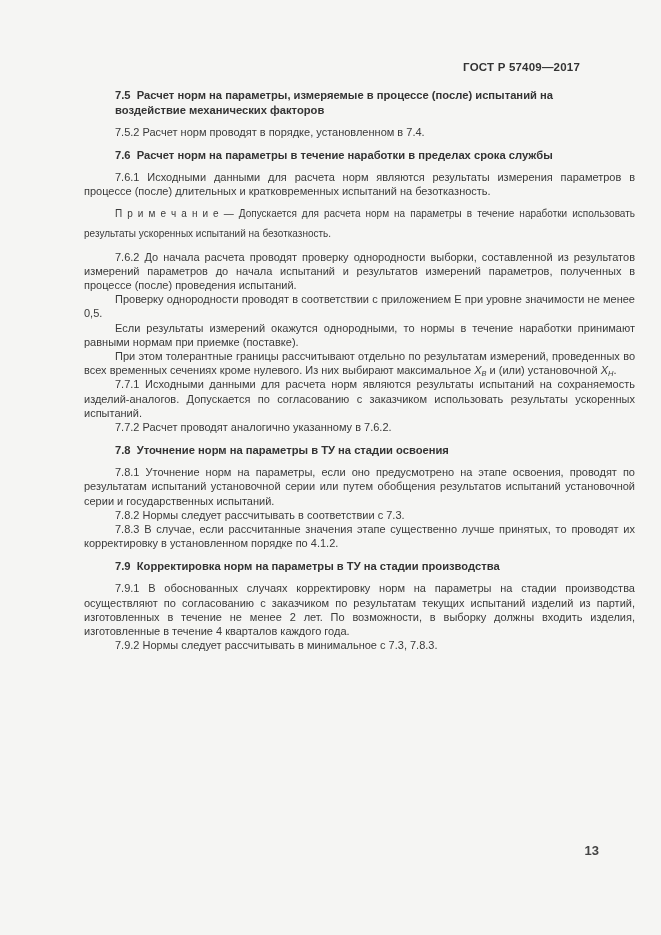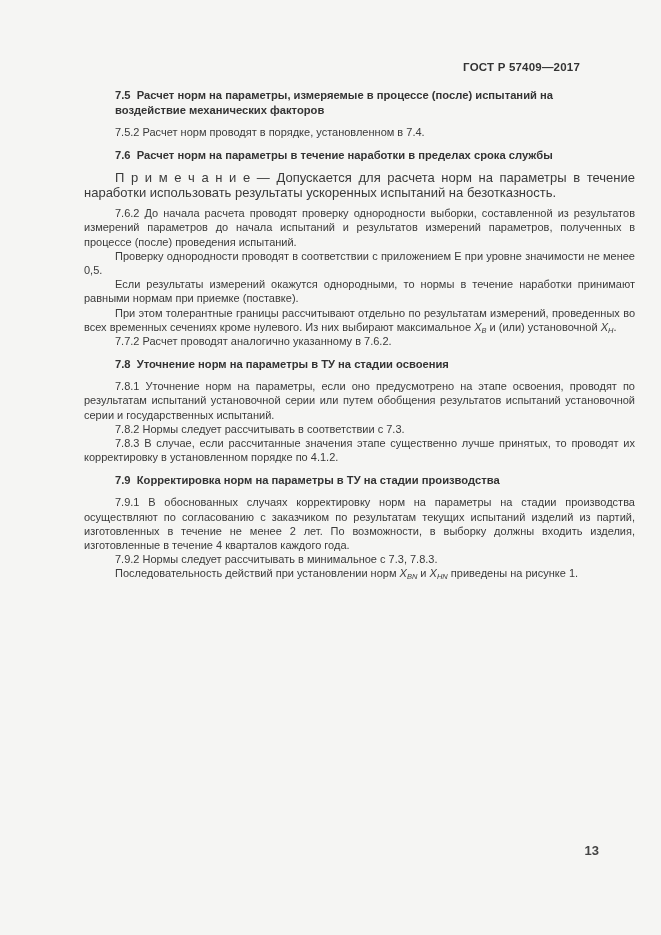--- a/index.html
+++ b/index.html
@@ -67,6 +67,7 @@
 воздействие механических факторов</span></div>
       <div class="para"><span>7.5.2  Расчет норм проводят в порядке, установленном в 7.4.</span></div>
       <div class="heading"><span>7.6  Расчет норм на параметры в течение наработки в пределах срока службы</span></div>
+      <div class="para"><span>7.6.1  Исходными данными для расчета норм являются результаты измерения параметров в процессе (после) длительных и кратковременных испытаний на безотказность.</span></div>
       <div class="note"><span>П р и м е ч а н и е  — Допускается для расчета норм на параметры в течение наработки использовать результаты ускоренных испытаний на безотказность.</span></div>
       <div class="para"><span>7.6.2  До начала расчета проводят проверку однородности выборки, составленной из результатов измерений параметров до начала испытаний и результатов измерений параметров, полученных в процессе (после) проведения испытаний.</span></div>
       <div class="para"><span>Проверку однородности проводят в соответствии с приложением Е при уровне значимости не менее 0,5.</span></div>

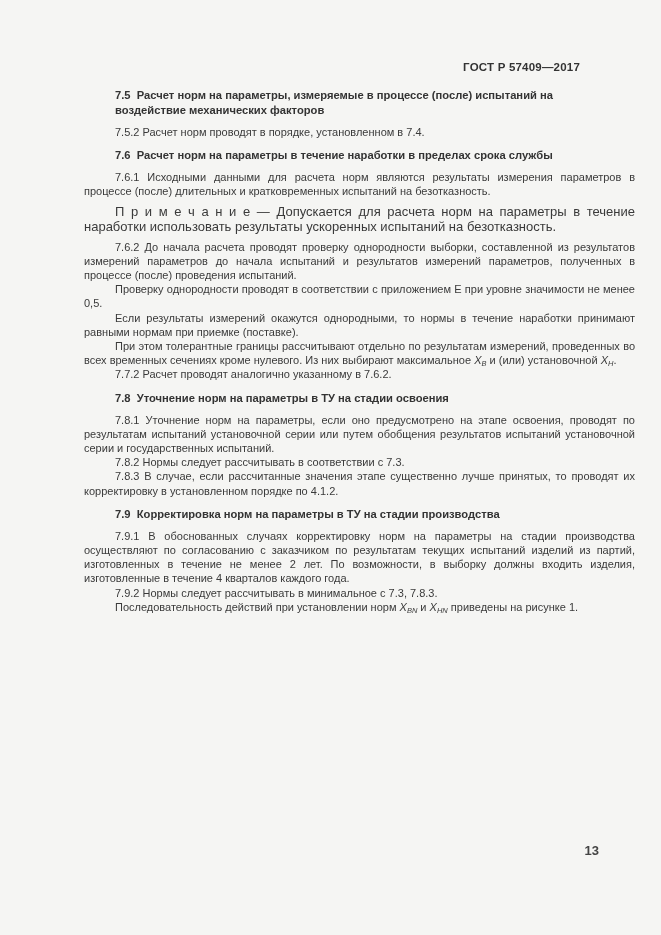--- a/index.html
+++ b/index.html
@@ -38,7 +38,7 @@
     color:#3a3a3a;
   }
   .note{
-    font-size:13px;line-height:15px;
+    font-size:10px;line-height:20px;
     text-align:justify;
     text-indent:31px;
     margin:5px 0 6px;

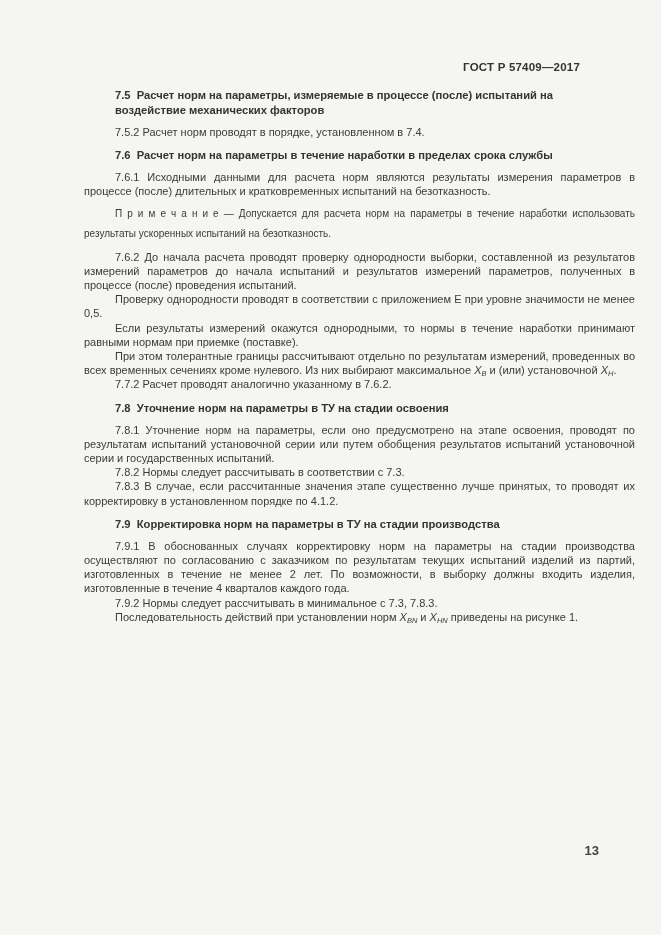--- a/index.html
+++ b/index.html
@@ -73,6 +73,7 @@
       <div class="para"><span>Проверку однородности проводят в соответствии с приложением Е при уровне значимости не менее 0,5.</span></div>
       <div class="para"><span>Если результаты измерений окажутся однородными, то нормы в течение наработки принимают равными нормам при приемке (поставке).</span></div>
       <div class="para"><span>При этом толерантные границы рассчитывают отдельно по результатам измерений, проведенных во всех временных сечениях кроме нулевого. Из них выбирают максимальное </span><span class="it">X</span><sub class="it">В</sub><span> и (или) установочной </span><span class="it">X</span><sub class="it">Н</sub><span>.</span></div>
+      <div class="para"><span>7.7.1  Исходными данными для расчета норм являются результаты испытаний на сохраняемость изделий-аналогов. Допускается по согласованию с заказчиком использовать результаты ускоренных испытаний.</span></div>
       <div class="para"><span>7.7.2  Расчет проводят аналогично указанному в 7.6.2.</span></div>
       <div class="heading"><span>7.8  Уточнение норм на параметры в ТУ на стадии освоения</span></div>
       <div class="para"><span>7.8.1  Уточнение норм на параметры, если оно предусмотрено на этапе освоения, проводят по результатам испытаний установочной серии или путем обобщения результатов испытаний установочной серии и государственных испытаний.</span></div>

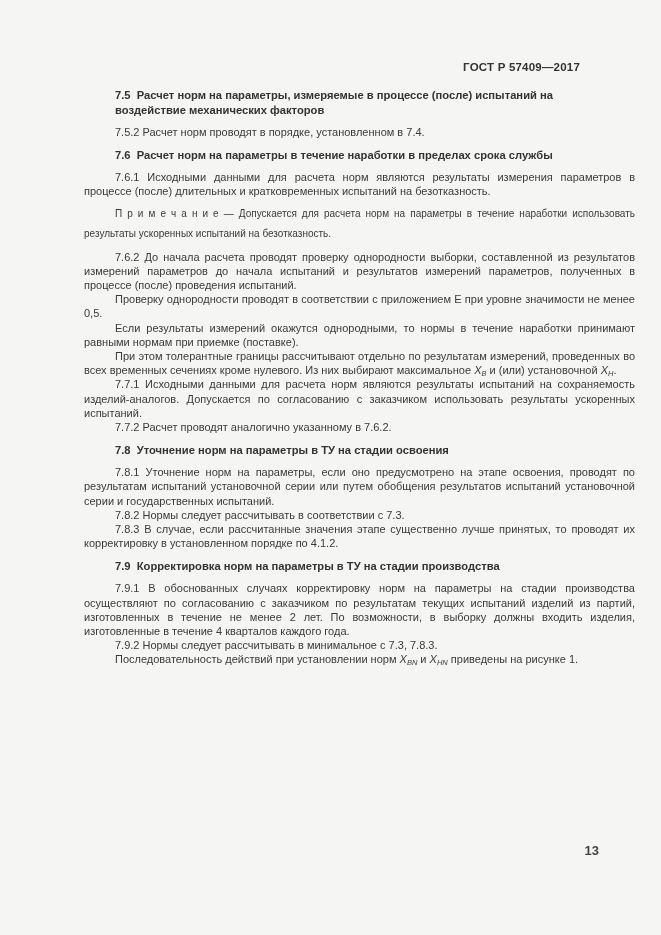--- a/index.html
+++ b/index.html
@@ -82,7 +82,6 @@
       <div class="heading"><span>7.9  Корректировка норм на параметры в ТУ на стадии производства</span></div>
       <div class="para"><span>7.9.1  В обоснованных случаях корректировку норм на параметры на стадии производства осуществляют по согласованию с заказчиком по результатам текущих испытаний изделий из партий, изготовленных в течение не менее 2 лет. По возможности, в выборку должны входить изделия, изготовленные в течение 4 кварталов каждого года.</span></div>
       <div class="para"><span>7.9.2  Нормы следует рассчитывать в минимальное с 7.3, 7.8.3.</span></div>
-      <div class="para"><span>Последовательность действий при установлении норм </span><span class="it">X</span><sub class="it">BN</sub><span> и </span><span class="it">X</span><sub class="it">HN</sub><span> приведены на рисунке 1.</span></div>
     </main>
 
   <div class="page-number">13</div>

